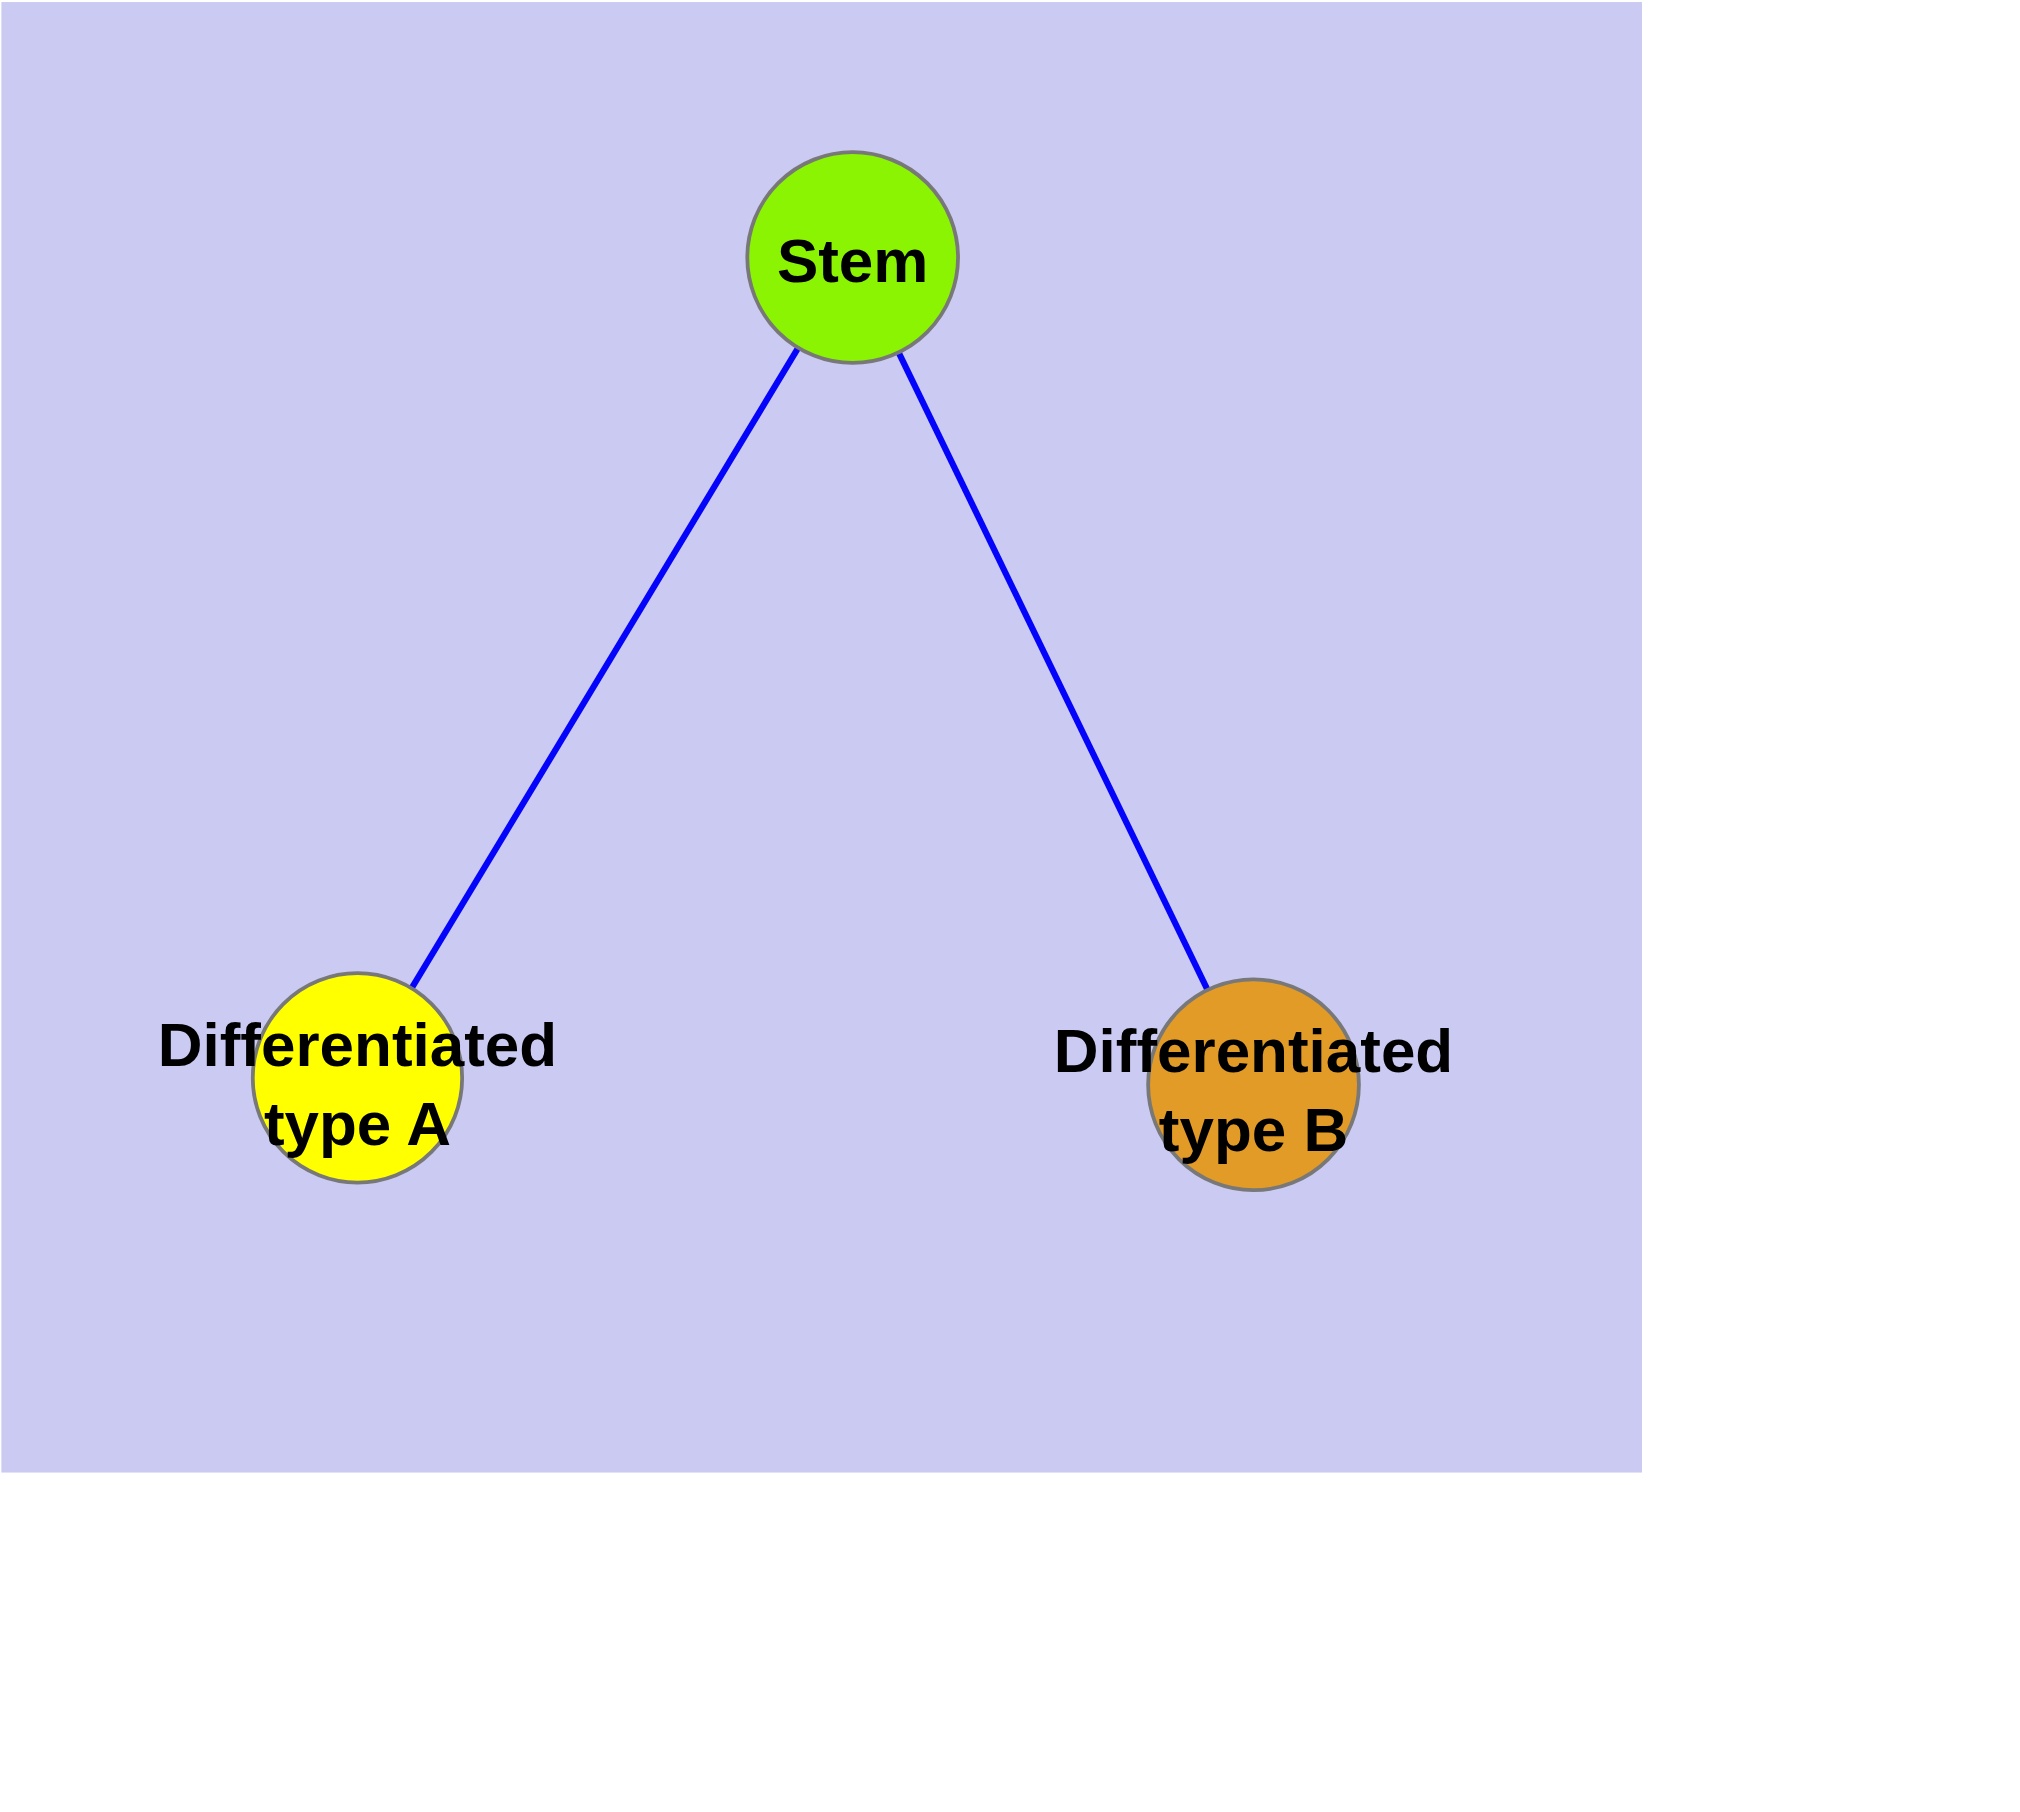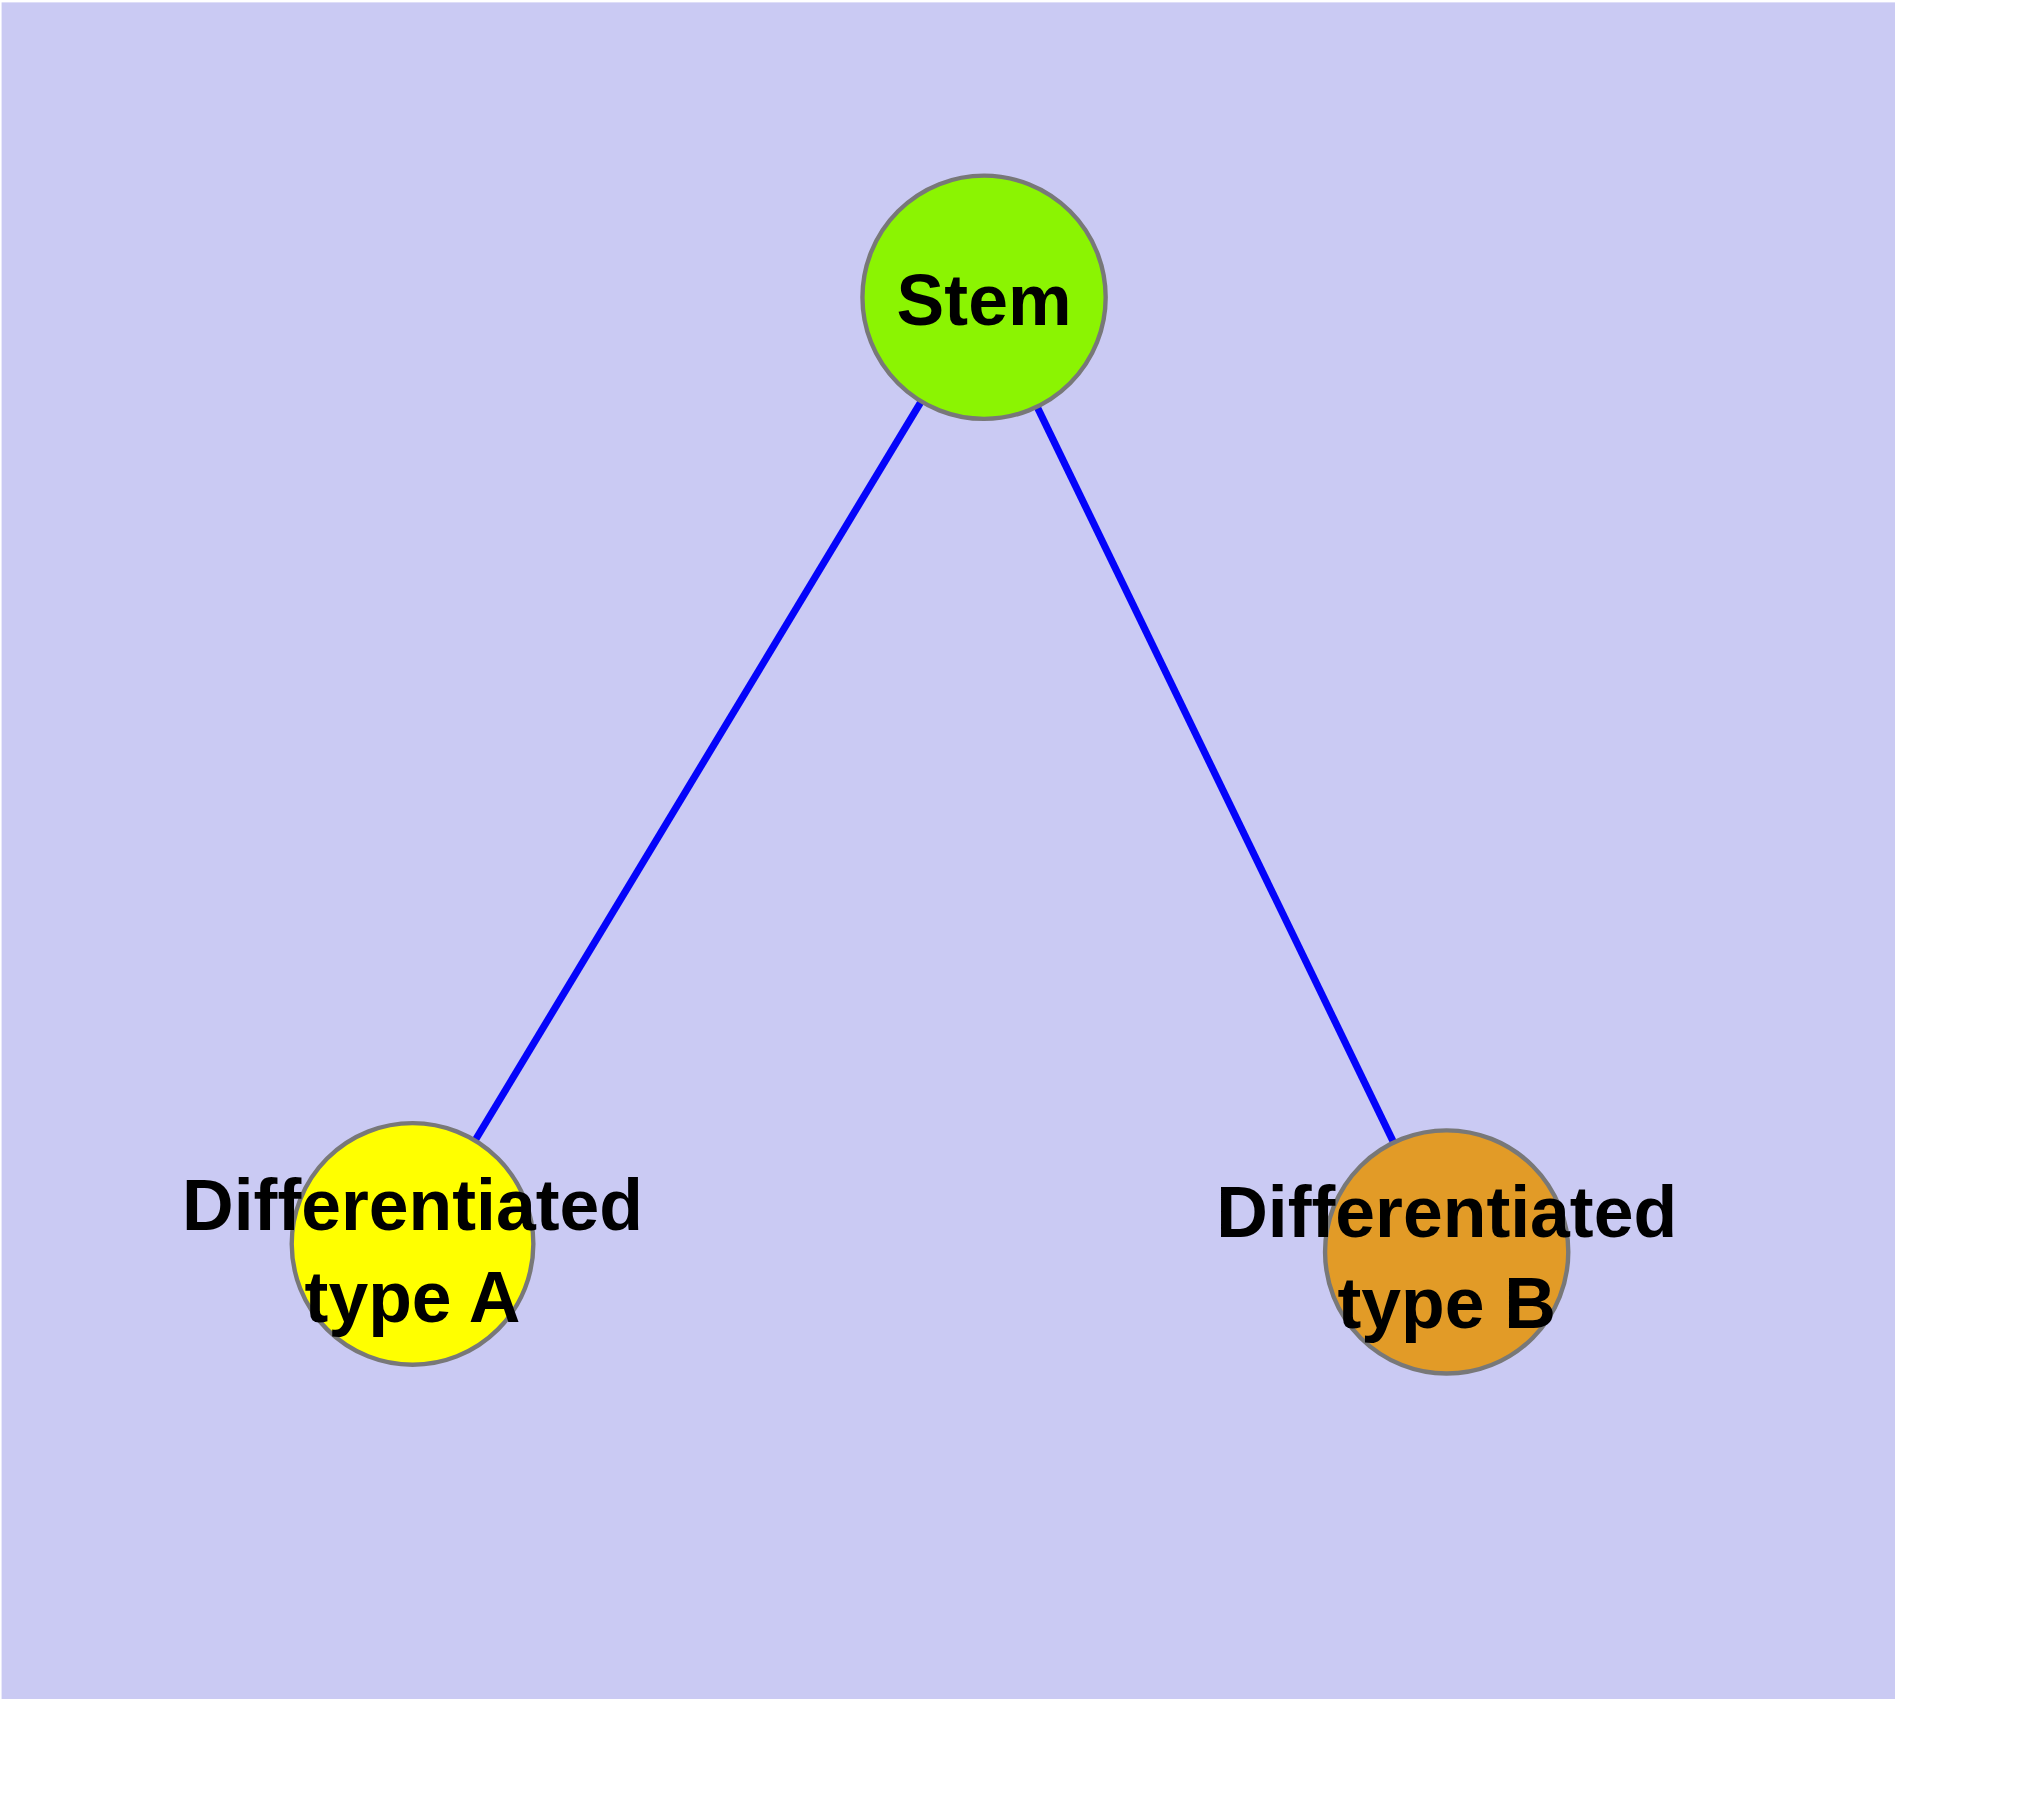--- a/index.html
+++ b/index.html
@@ -12,7 +12,7 @@
   }
   .stage {
     position: relative;
-    width: 1895px;
+    width: 1642px;
     height: 1812px;
     border-radius: 9px;
   }

